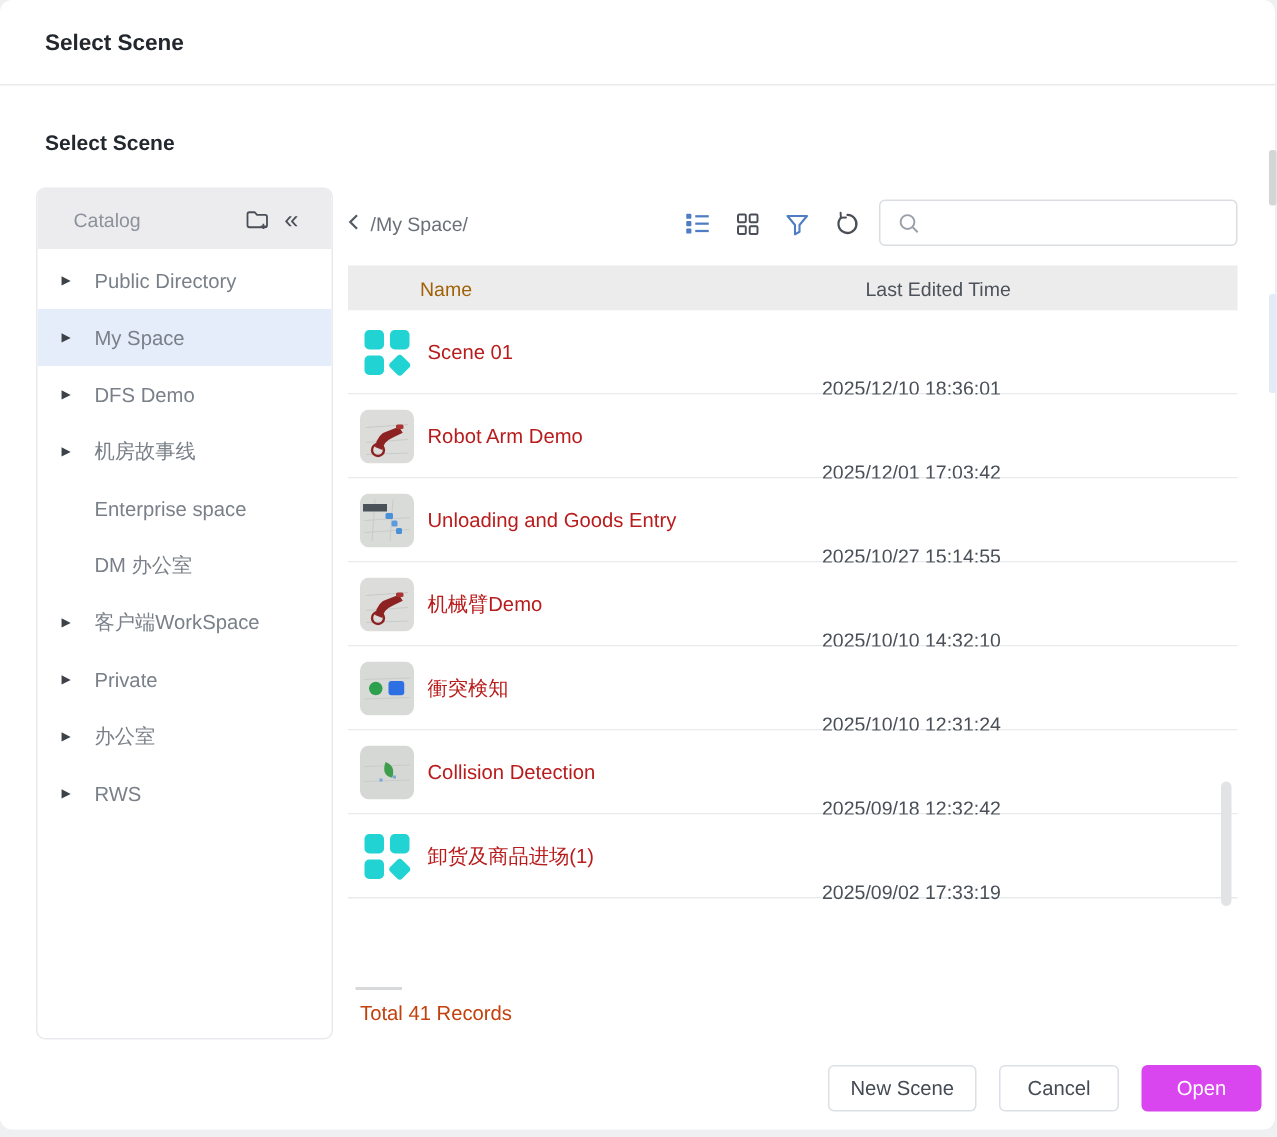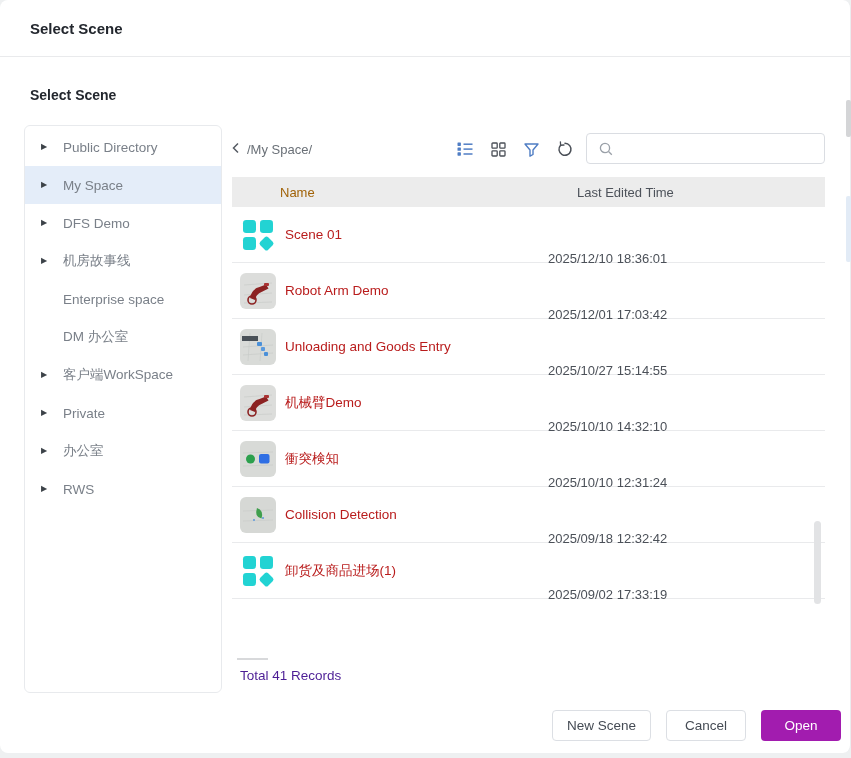--- a/index.html
+++ b/index.html
@@ -91,6 +91,20 @@
   <div class="section-title">Select Scene</div>
 
   <div class="sidebar">
+    <div class="catalog-header">
+      <span class="catalog-label">Catalog</span>
+      <span class="catalog-icons">
+        <span class="icon-btn">
+          <svg width="17" height="17" viewBox="0 0 17 17" fill="none" stroke="#4a4f57" stroke-width="1.2">
+            <path d="M2 4.8 q0-1.3 1.3-1.3 h3.4 l1.7 1.8 h5.3 q1.3 0 1.3 1.3 v5.6 q0 1.3-1.3 1.3 h-10.4 q-1.3 0-1.3-1.3 z"></path>
+            <path d="M12.6 11.2 v3.4 M10.9 12.9 h3.4" stroke-width="1.1"></path>
+          </svg>
+        </span>
+        <span class="icon-btn">
+          <span class="collapse-glyph">«</span>
+        </span>
+      </span>
+    </div>
     <div class="tree">
 
         <div class="tree-item" data-state="normal">

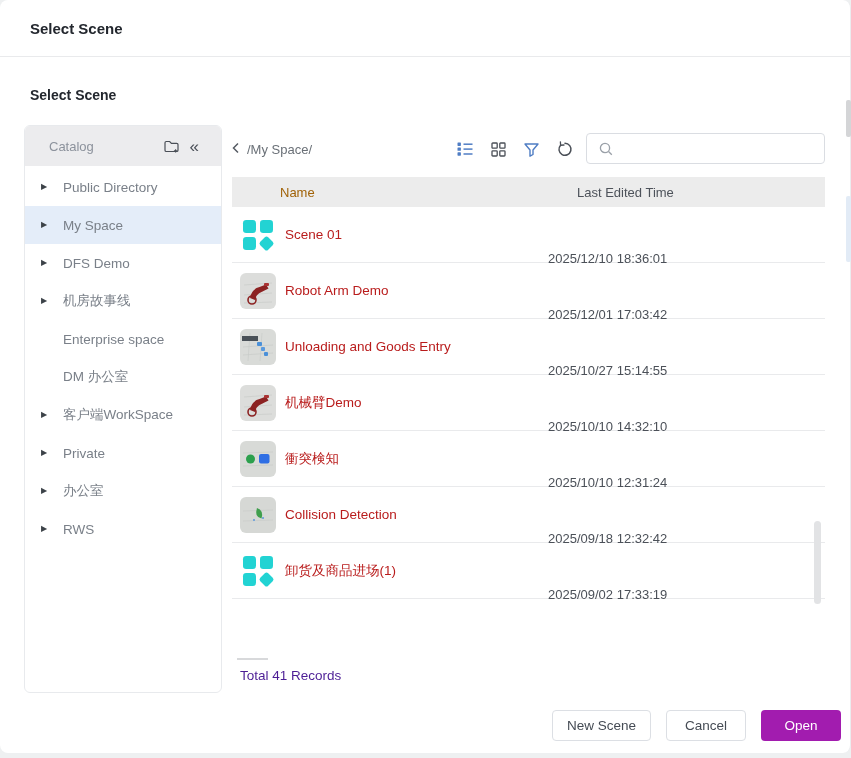--- a/index.html
+++ b/index.html
@@ -63,7 +63,7 @@
   .table-scroll-thumb { position:absolute; left:814px; top:521px; width:7px; height:83px;
                         background:#e2e3e5; border-radius:4px; }
   .total-tick { position:absolute; left:237px; top:658px; width:31px; height:2px; background:#d8d9db; }
-  .total-label { position:absolute; left:240px; top:668px; font-size:13.5px; color:#4c1d95; }
+  .total-label { position:absolute; left:240px; top:668px; font-size:13.5px; color:#c2410c; }
 
   
   .footer-btns { position:absolute; left:552px; top:710px; display:flex; gap:15px; }

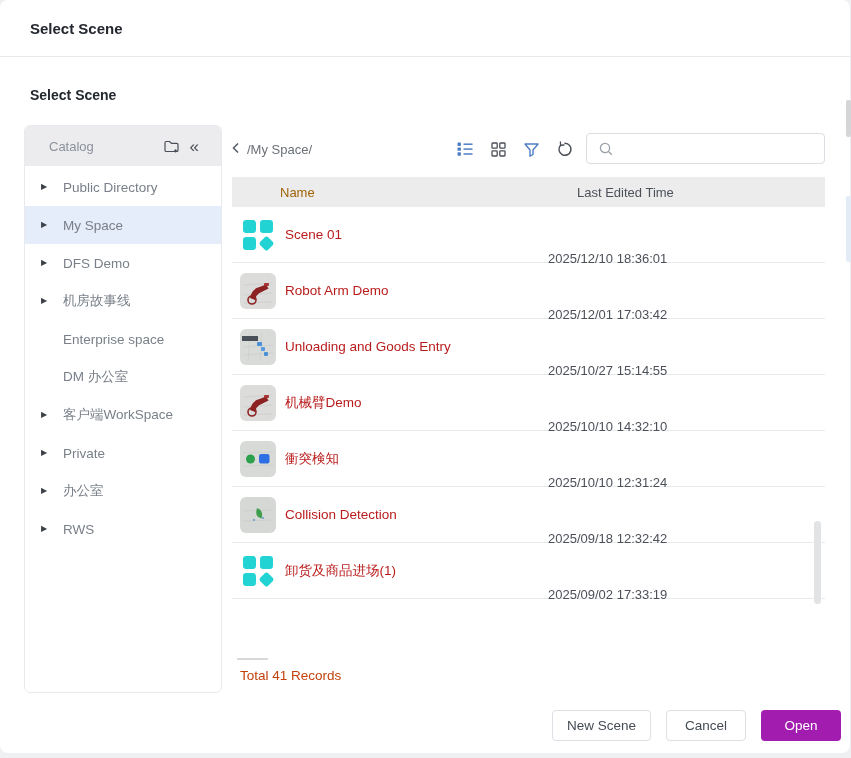--- a/index.html
+++ b/index.html
@@ -71,7 +71,7 @@
          display:flex; align-items:center; justify-content:center; cursor:pointer;
          font-family:"Liberation Sans", sans-serif; }
   .btn-plain { background:#fff; border:1px solid #dcdfe4; color:#454b54; }
-  .btn-primary-disabled { background:#a21caf; border:none; color:#fff; }
+  .btn-primary-disabled { background:#d946ef; border:none; color:#fff; }
 
   
   .win-scroll-thumb { position:absolute; left:846px; top:100px; width:5px; height:37px;

